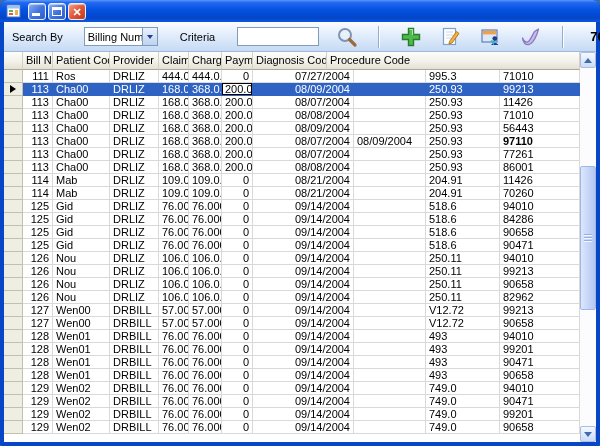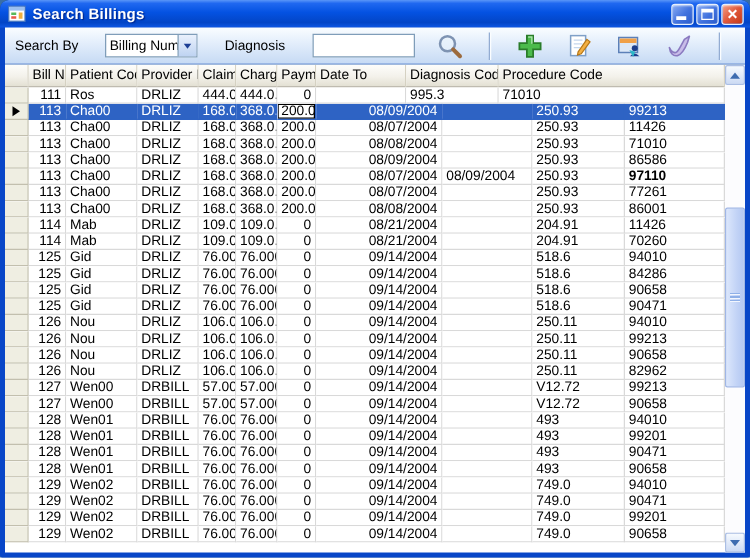--- a/index.html
+++ b/index.html
@@ -129,7 +129,6 @@
       <rect x="3" y="10" width="4" height="2" fill="#E85848"></rect>
       <rect x="9" y="7" width="3" height="5" fill="#F0B040"></rect>
     </svg>
-    <span class="title-text">Search Billings</span>
     <div class="winbtn">
         <span class="glyph-min"></span>
       </div>

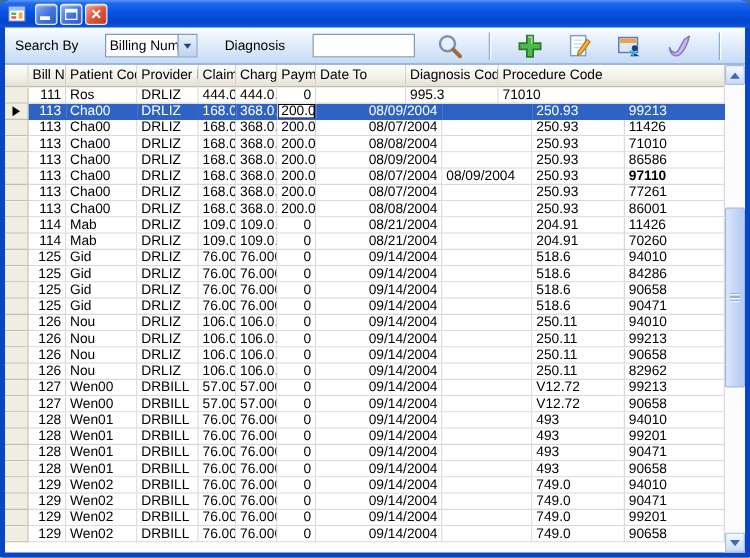--- a/index.html
+++ b/index.html
@@ -148,7 +148,7 @@
           <span class="tri-down"></span>
         </span>
     </div>
-    <span class="tb-label">Diagnosis</span>
+    <span class="tb-label">Criteria</span>
     <input class="textinput" type="text" value="" style="">
 
     <div class="tb-iconbtn">

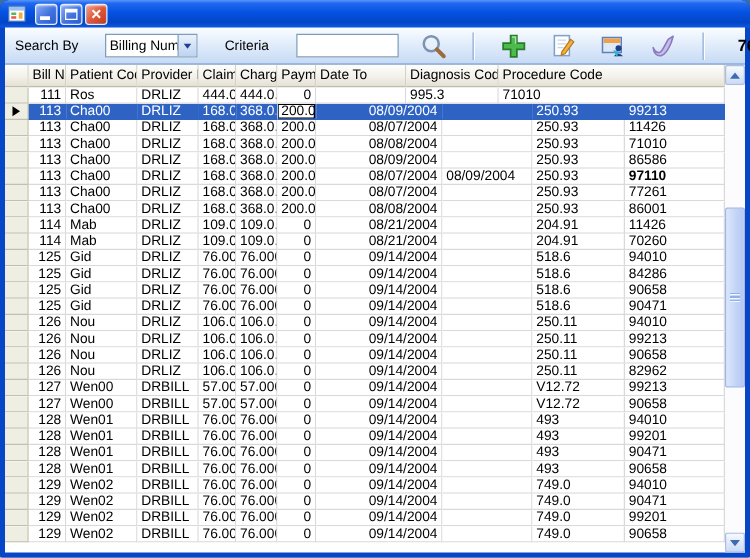--- a/index.html
+++ b/index.html
@@ -201,7 +201,6 @@
           <div class="hcell ar" style="width: 30px;">Claims</div>
           <div class="hcell ar" style="width: 33px;">Charges</div>
           <div class="hcell al" style="width: 31px;">Payme...</div>
-          <div class="hcell al" style="width: 72px;">Date To</div>
           <div class="hcell al" style="width: 74px;">Diagnosis Code</div>
           <div class="hcell al" style="width: 77px; flex: 1 0 auto;">Procedure Code</div>
         </div>

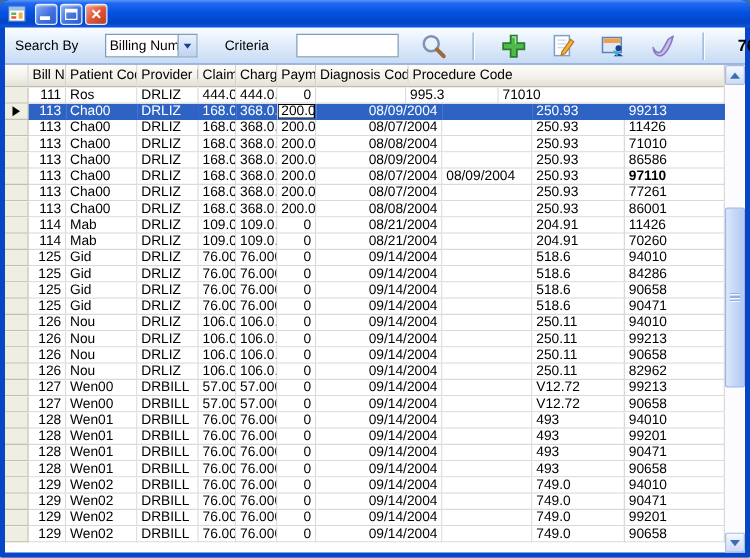--- a/index.html
+++ b/index.html
@@ -213,6 +213,7 @@
             <div class="cell ar" style="width: 30px;">444.0...</div>
             <div class="cell ar" style="width: 33px;">444.0...</div>
             <div class="cell ar" style="width: 31px;">0</div>
+            <div class="cell ar" style="width: 101px;">07/27/2004</div>
             <div class="cell al" style="width: 72px;"></div>
             <div class="cell al" style="width: 74px;">995.3</div>
             <div class="cell al" style="width: 77px; flex: 1 0 auto;">71010</div>

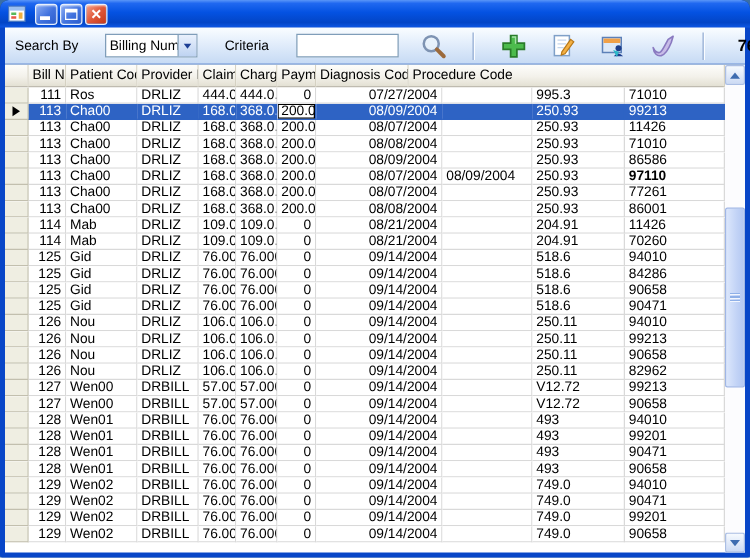--- a/index.html
+++ b/index.html
@@ -270,7 +270,7 @@
             <div class="cell ar" style="width: 101px;">08/09/2004</div>
             <div class="cell al" style="width: 72px;"></div>
             <div class="cell al" style="width: 74px;">250.93</div>
-            <div class="cell al" style="width: 77px; flex: 1 0 auto;">86586</div>
+            <div class="cell al" style="width: 77px; flex: 1 0 auto;">56443</div>
           </div>
           <div class="grow">
             <div class="ind"></div>

